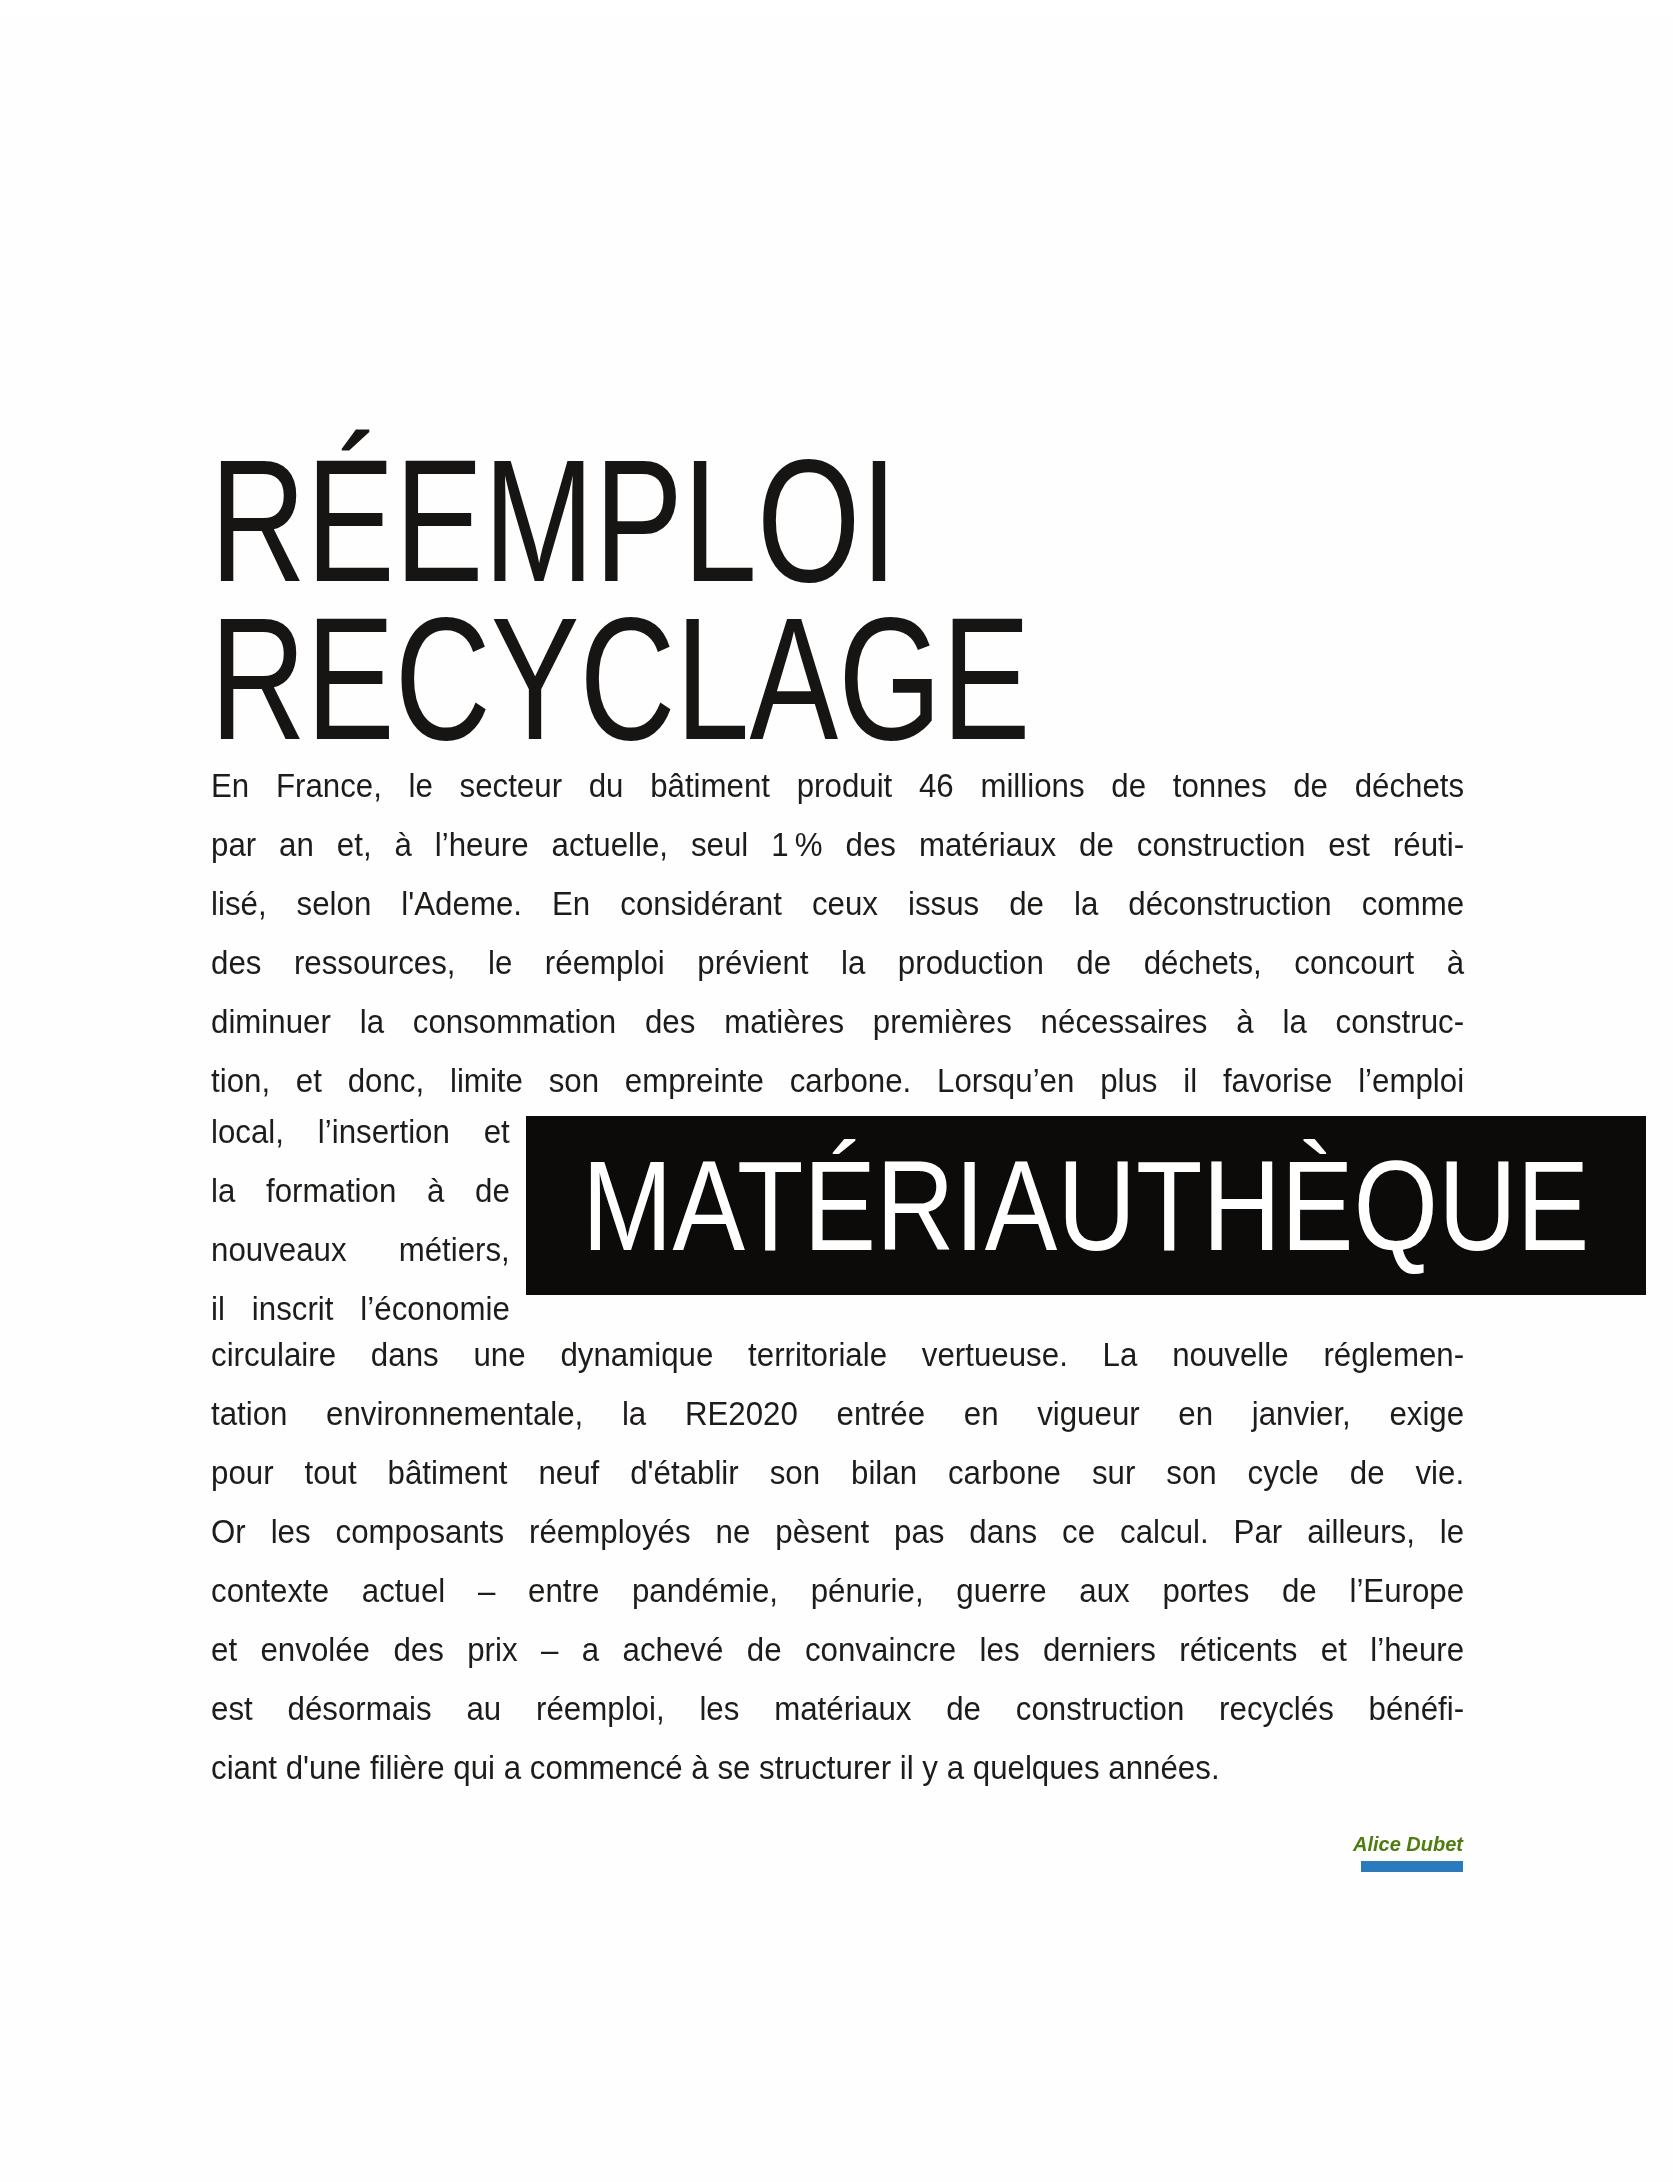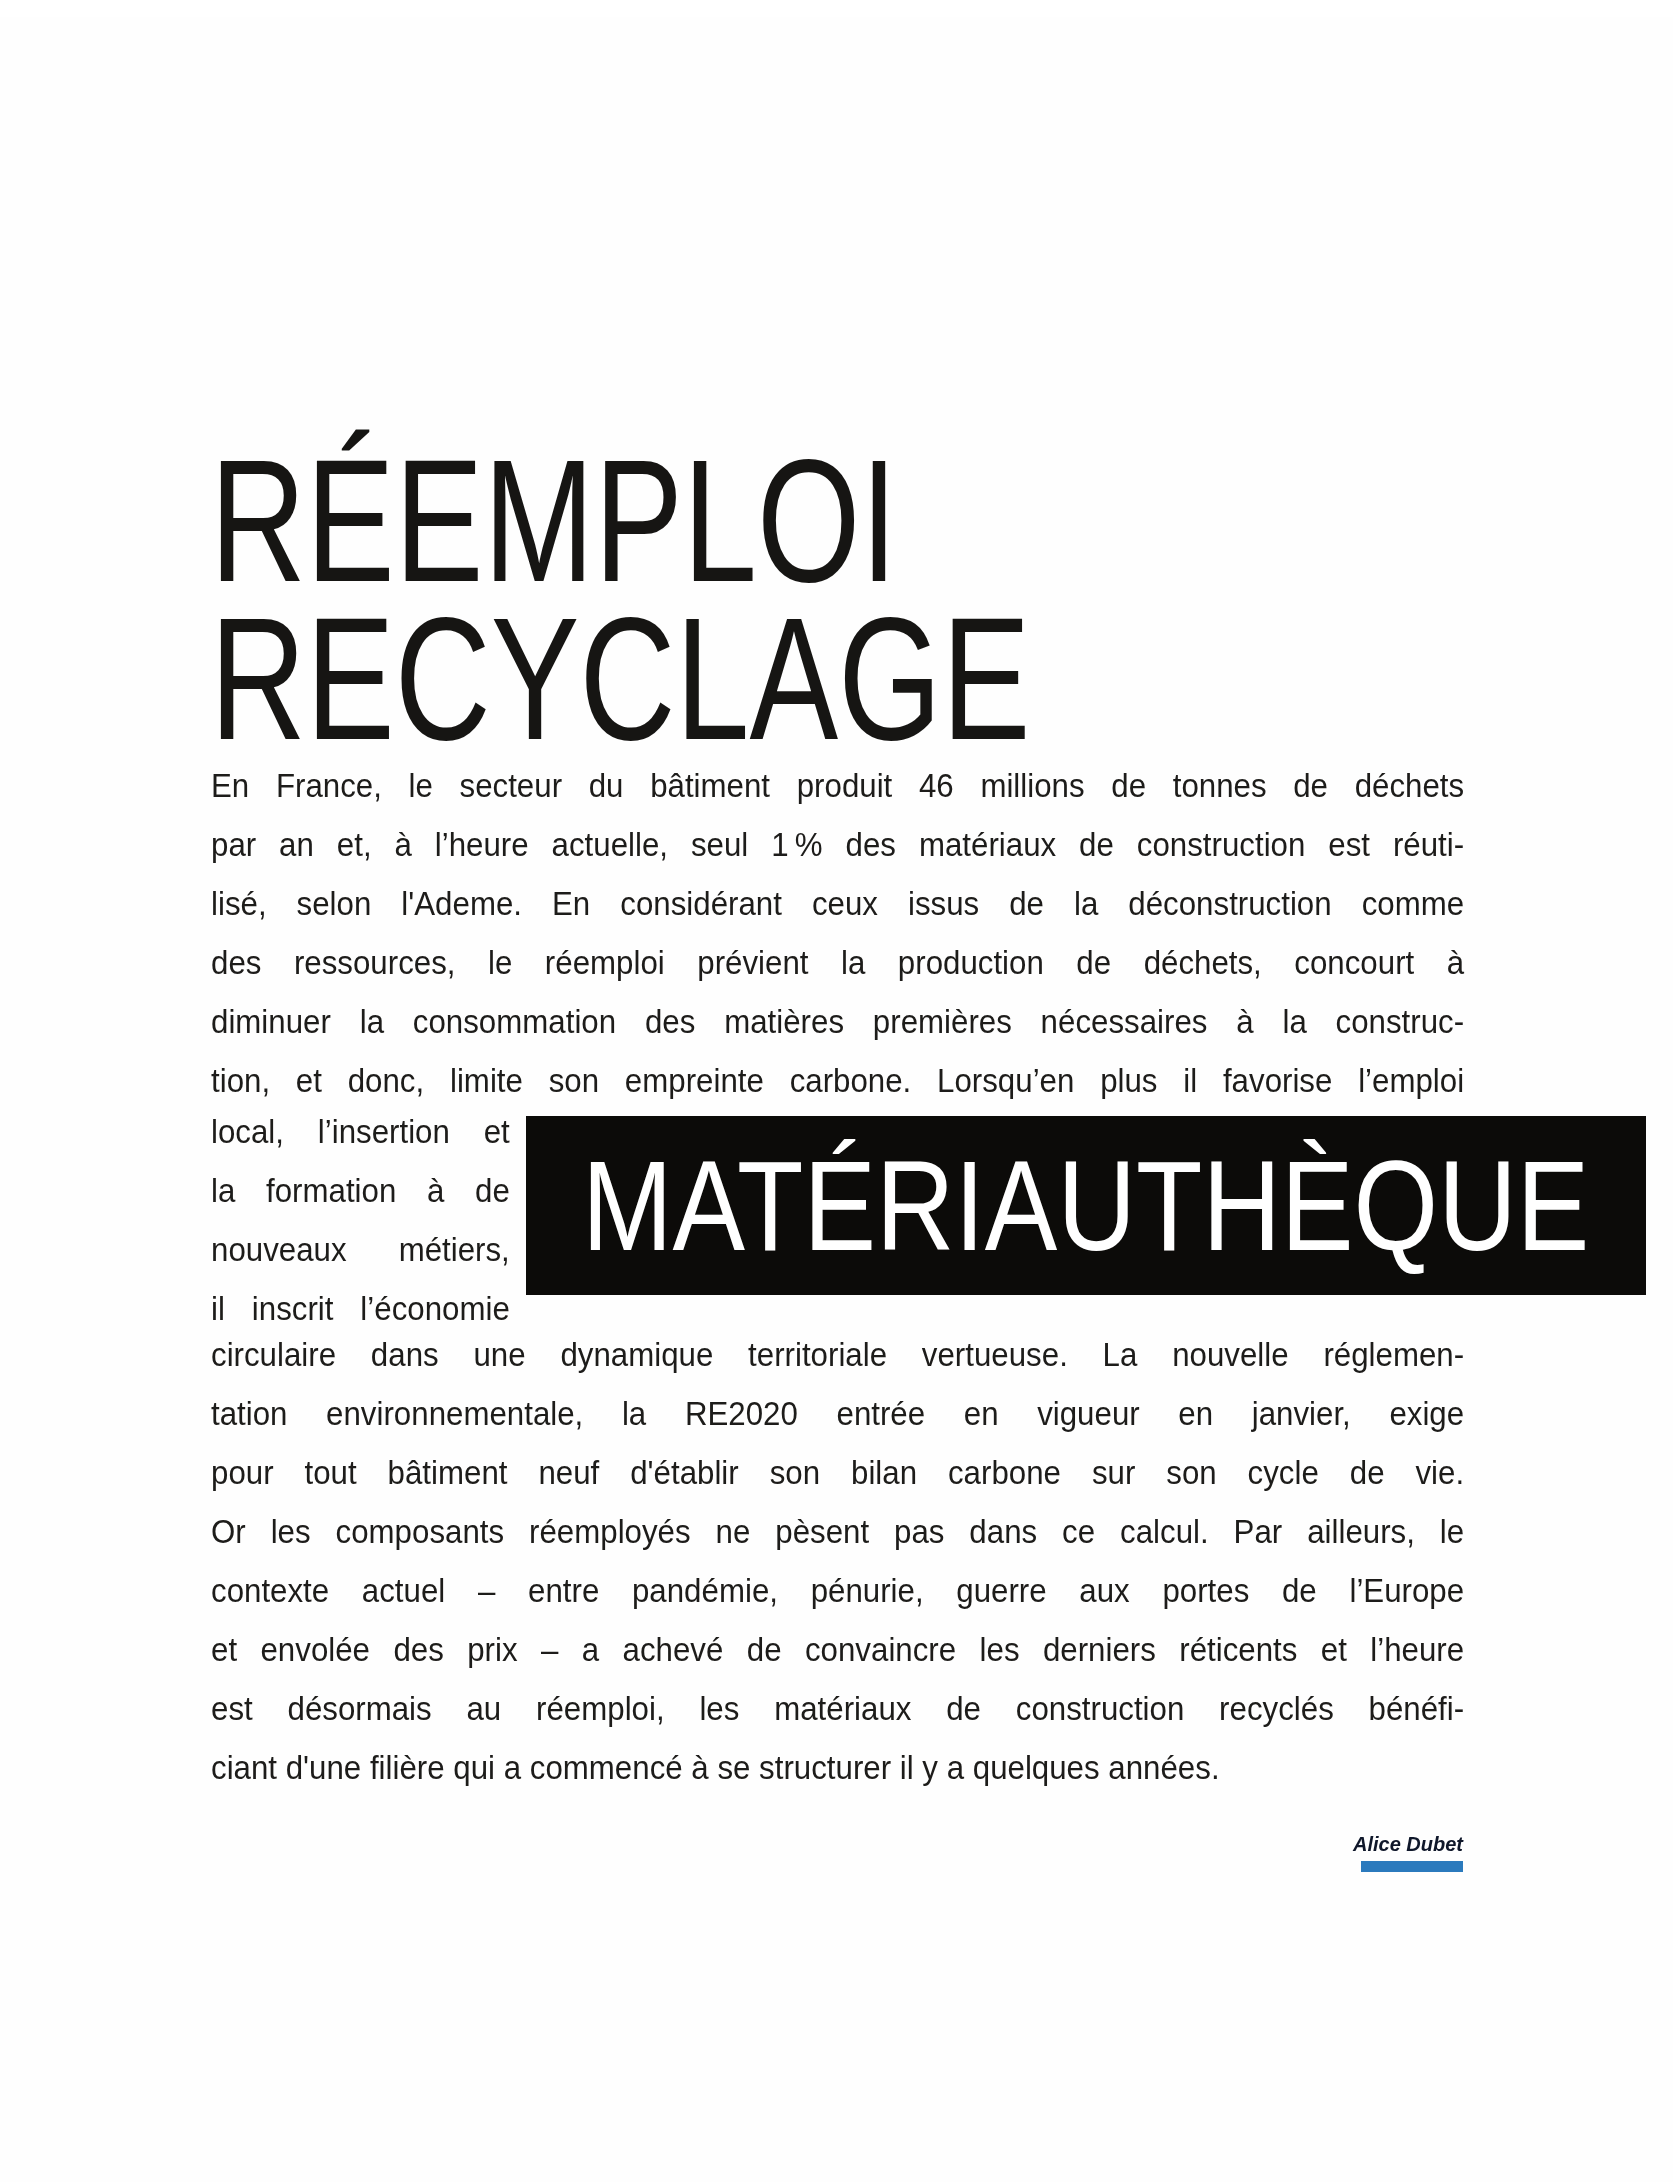--- a/index.html
+++ b/index.html
@@ -70,7 +70,7 @@
     position: absolute; right: 210px; top: 1816px;
     font-size: 20px; line-height: 23px;
     font-weight: bold; font-style: italic;
-    color: #0f172a;
+    color: #4d7c0f;
     white-space: nowrap;
   }
   .byline-bar {

